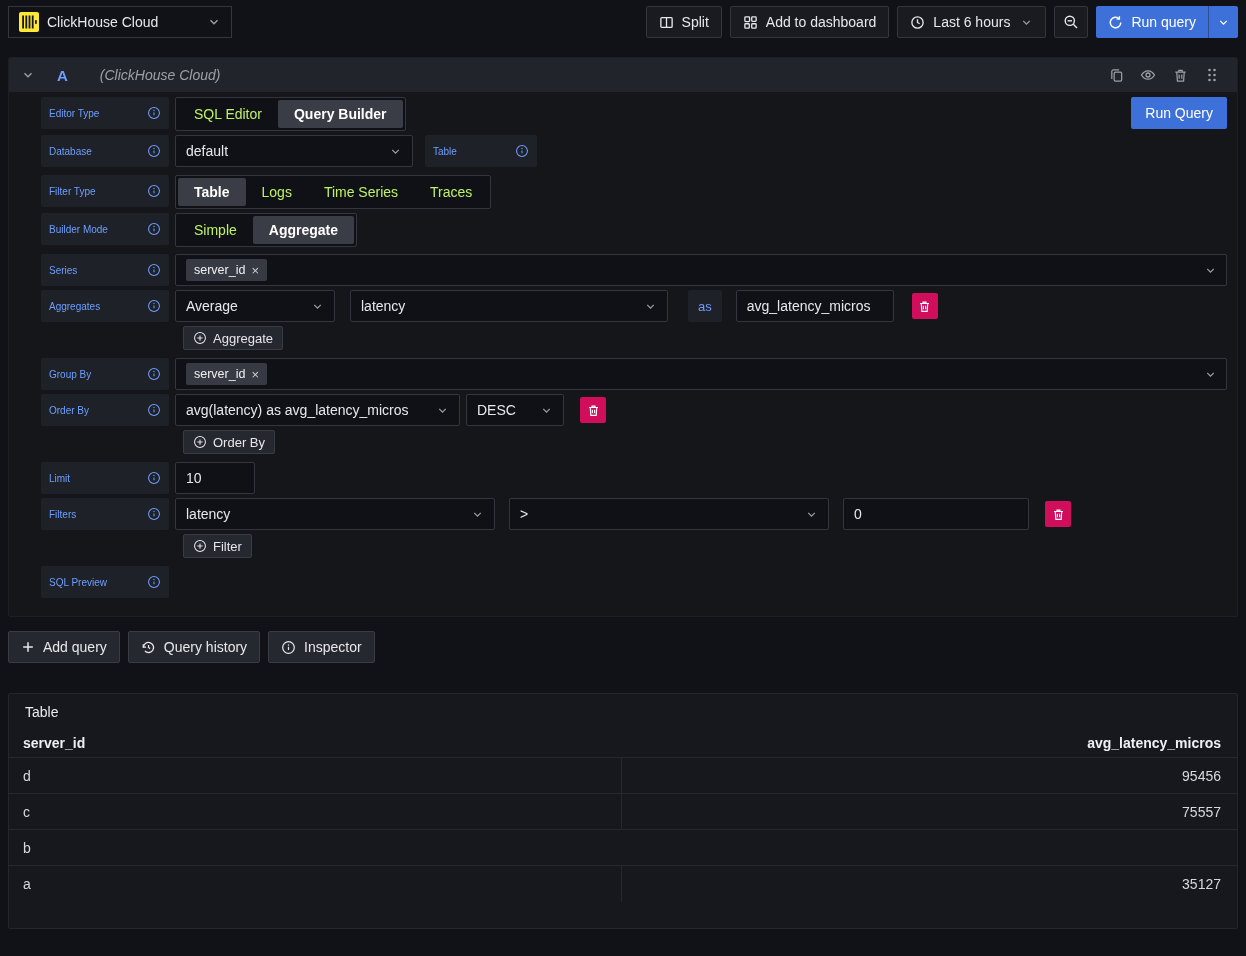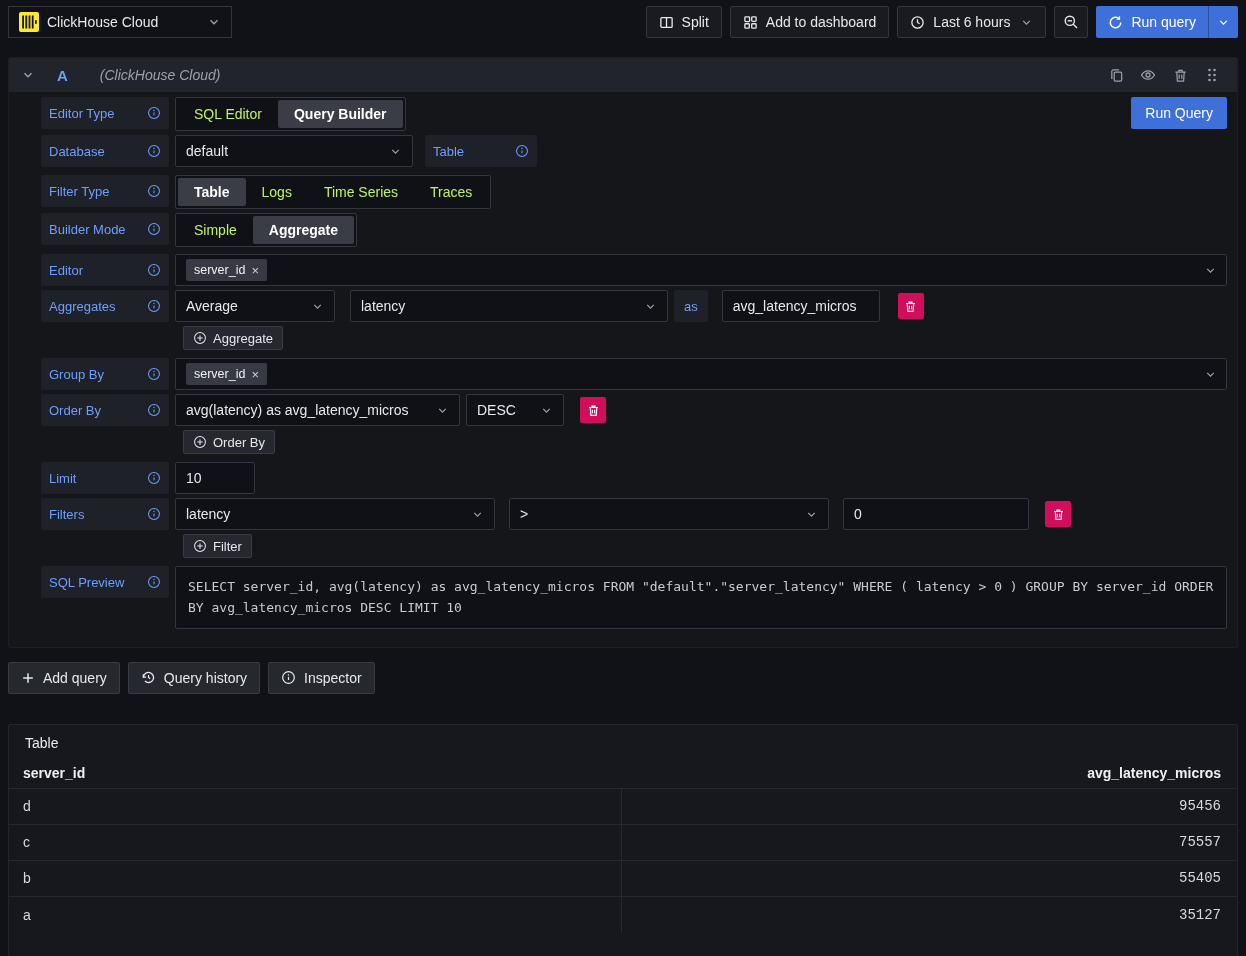--- a/index.html
+++ b/index.html
@@ -47,7 +47,7 @@
   .flabel {
     width:128px; min-height:32px; background:#1e2127; border-radius:2px; flex:none;
     display:flex; align-items:center; justify-content:space-between; padding:0 8px;
-    color:#6e9fff; font-size:13px; font-weight:500;
+    color:#6e9fff; font-size:10px; font-weight:500;
   }
   .sel, .inp, .mselect {
     height:32px; background:#101117; border:1px solid #34363f; border-radius:2px;

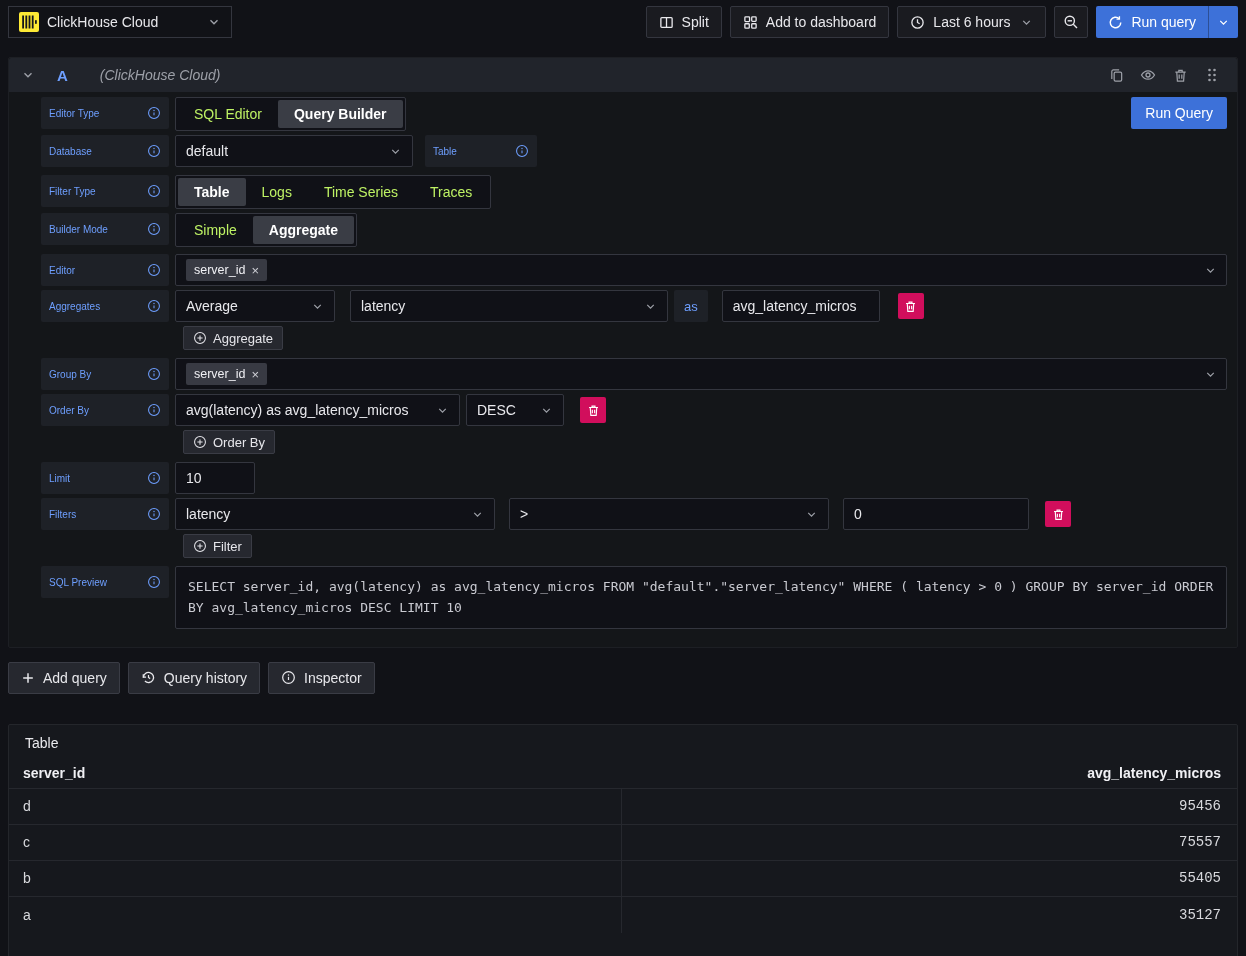--- a/index.html
+++ b/index.html
@@ -340,7 +340,7 @@
 
     <div class="qrow" style="margin-top:7px">
       <div class="flabel">
-        <span>Editor</span>
+        <span>Series</span>
         <span>
           <svg width="14" height="14" viewBox="0 0 16 16" fill="none" stroke="#6e9fff" stroke-width="1.2">
               <circle cx="8" cy="8" r="6.2"></circle>

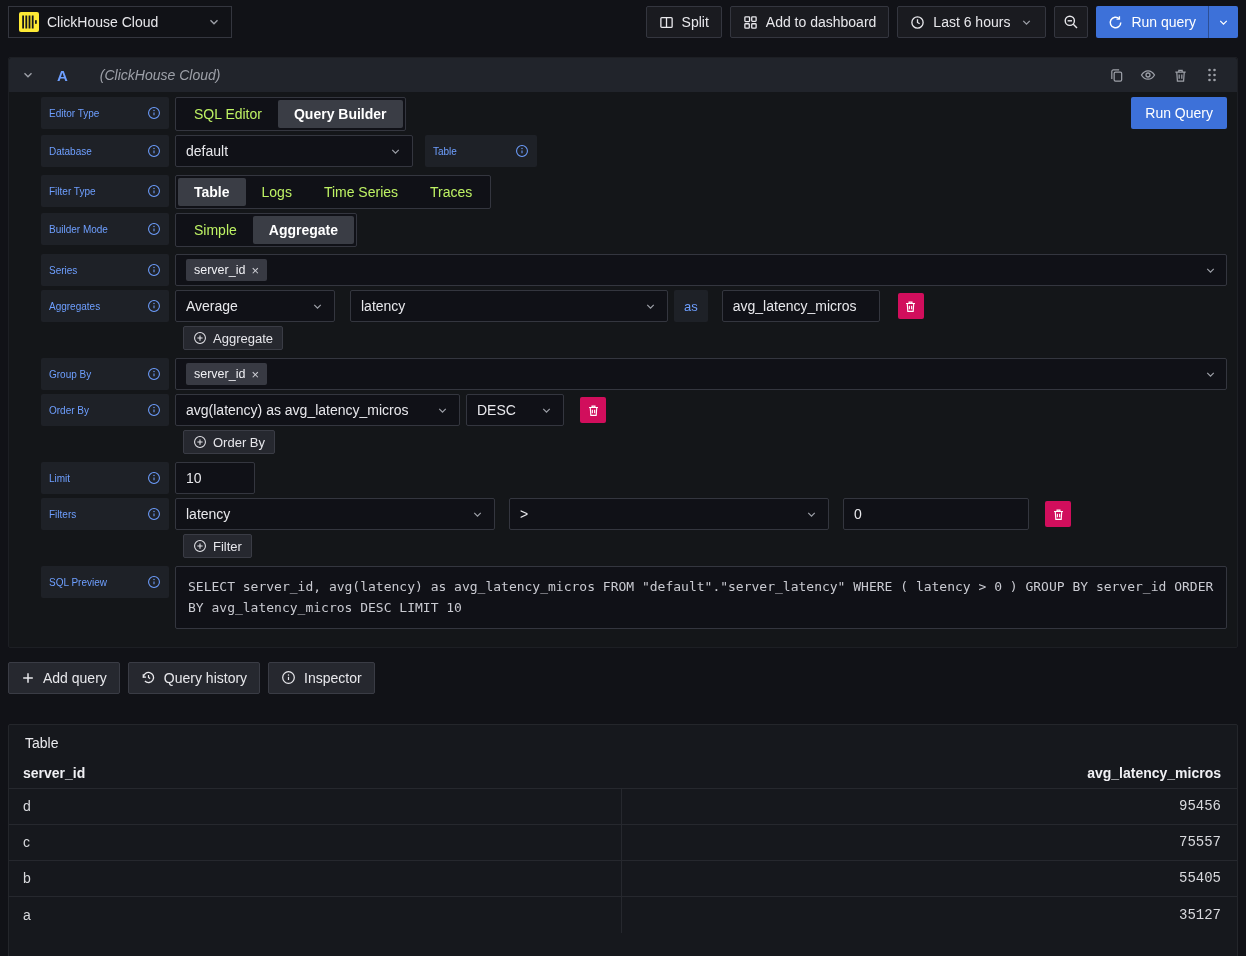--- a/index.html
+++ b/index.html
@@ -389,7 +389,7 @@
             </svg>
           </span>
       </div>
-      <div class="aslabel" style="">as</div>
+      <div class="aslabel" style="margin-left:14px">as</div>
       <div class="inp" style="width:158px; margin-left:8px">
         <input class="raw" value="avg_latency_micros" style="">
       </div>

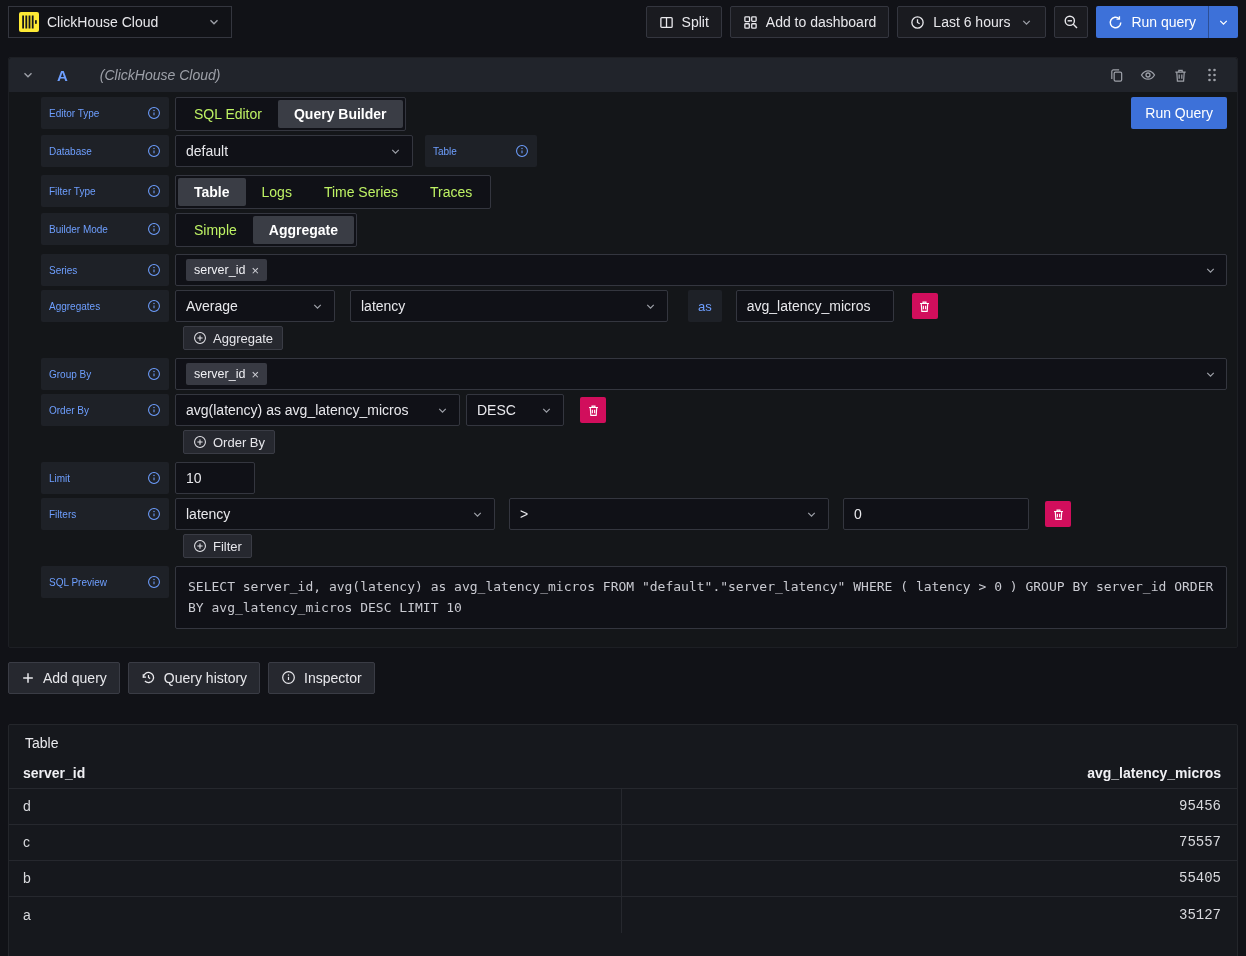--- a/index.html
+++ b/index.html
@@ -549,7 +549,6 @@
             </svg>
         </span>
       </div>
-      <div class="sqlbox">SELECT server_id, avg(latency) as avg_latency_micros FROM "default"."server_latency" WHERE ( latency &gt; 0 ) GROUP BY server_id ORDER BY avg_latency_micros DESC LIMIT 10</div>
     </div>
 
   </div>

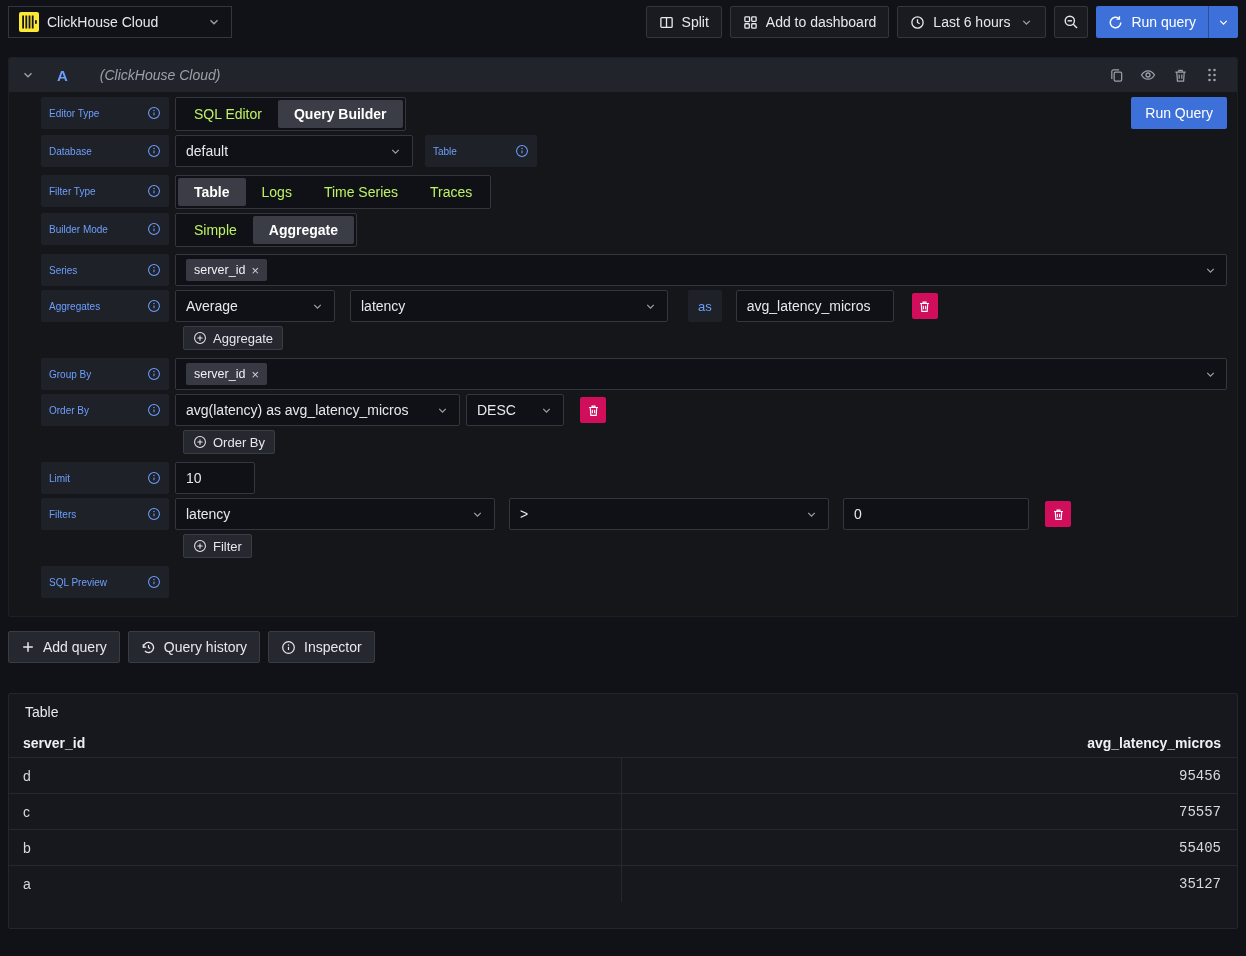--- a/index.html
+++ b/index.html
@@ -116,7 +116,7 @@
   .tr { display:flex; height:36px; }
   .col-a { width:612px; display:flex; align-items:center; padding:0 0 0 14px; }
   .col-b { flex:1; display:flex; align-items:center; justify-content:flex-end; padding:0 16px 0 0; }
-  .tr .col-b { border-left:1px solid #26282e;font-family:Liberation Mono, monospace; }
+  .tr .col-b { border-left:1px solid #26282e; }
   .tr { border-bottom:1px solid #26282e; }
   .tr:last-child { border-bottom:none; }
   .td { color:#d8d9dd; }

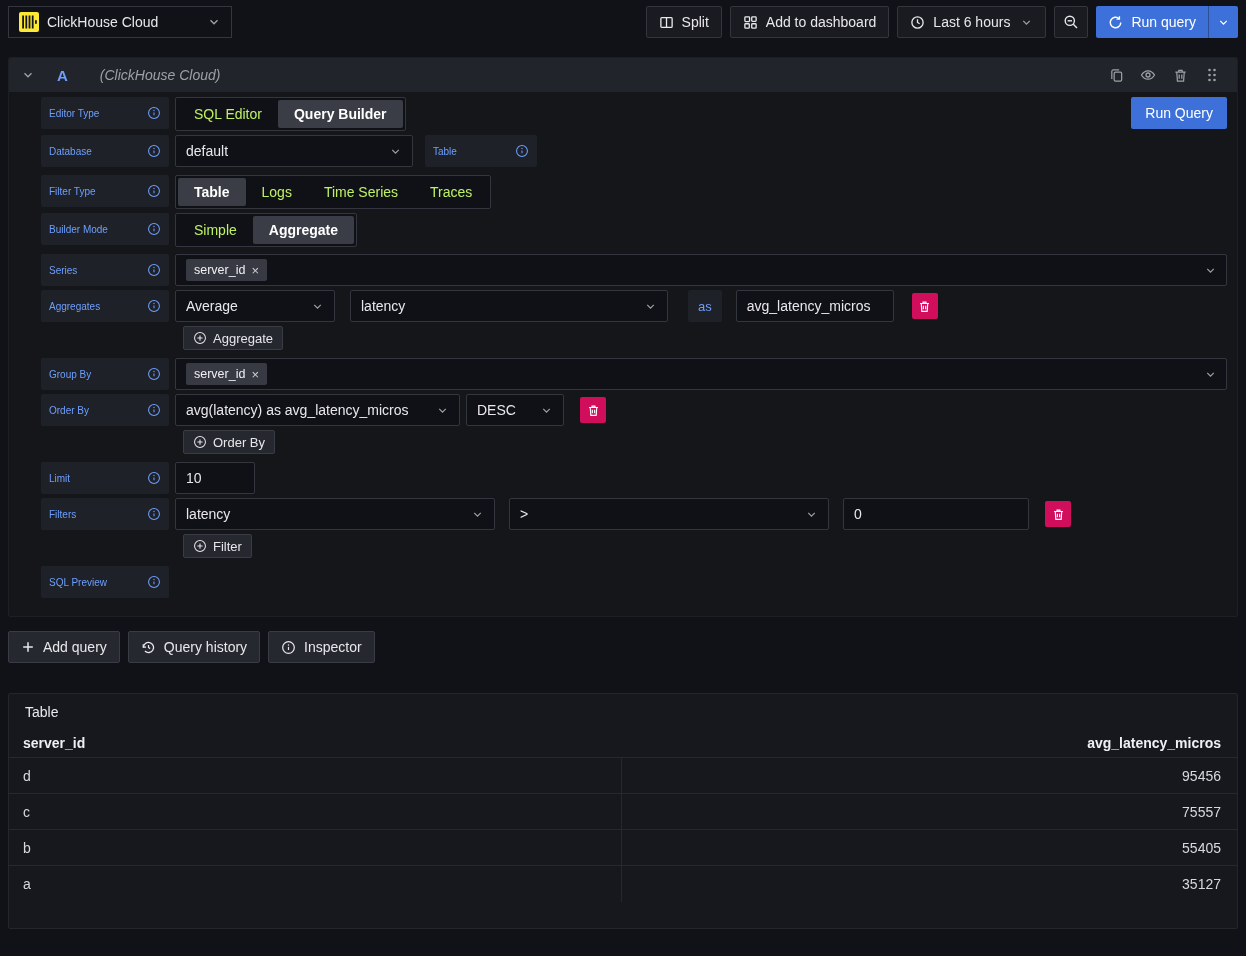--- a/index.html
+++ b/index.html
@@ -602,7 +602,6 @@
     </div>
     <div class="tr">
       <div class="col-a td">b</div>
-      <div class="col-b td">55405</div>
     </div>
     <div class="tr">
       <div class="col-a td">a</div>

